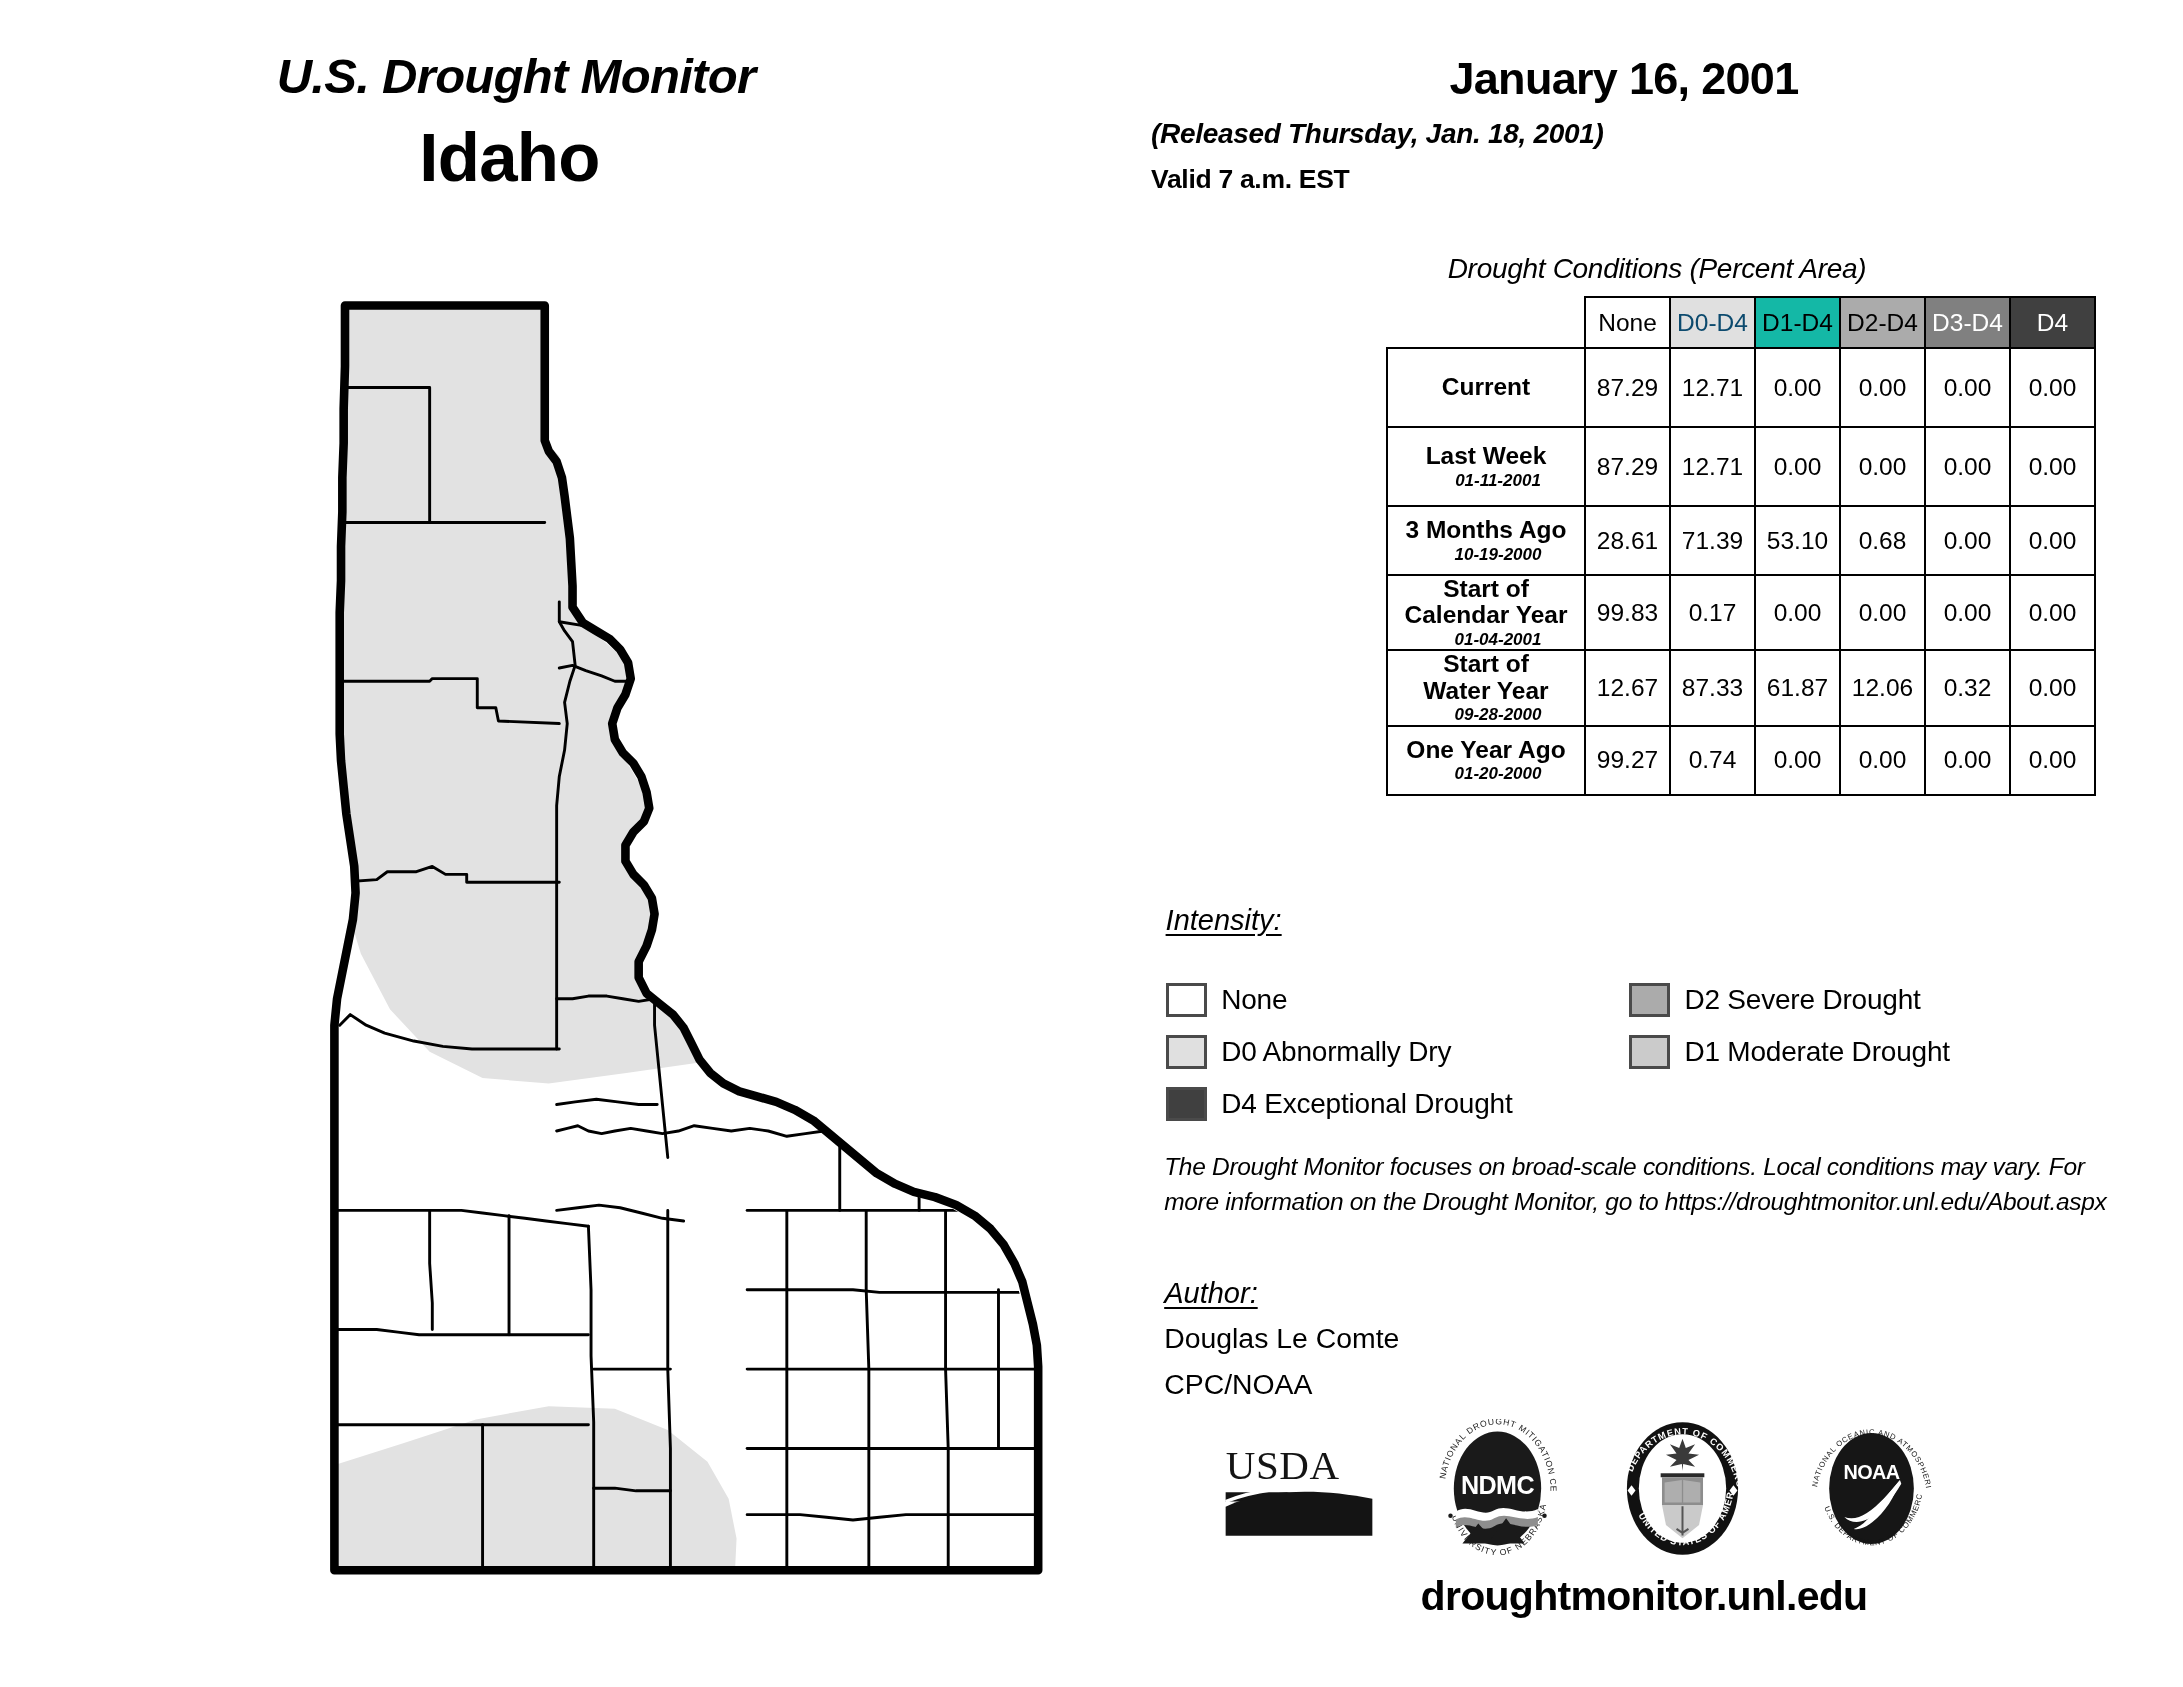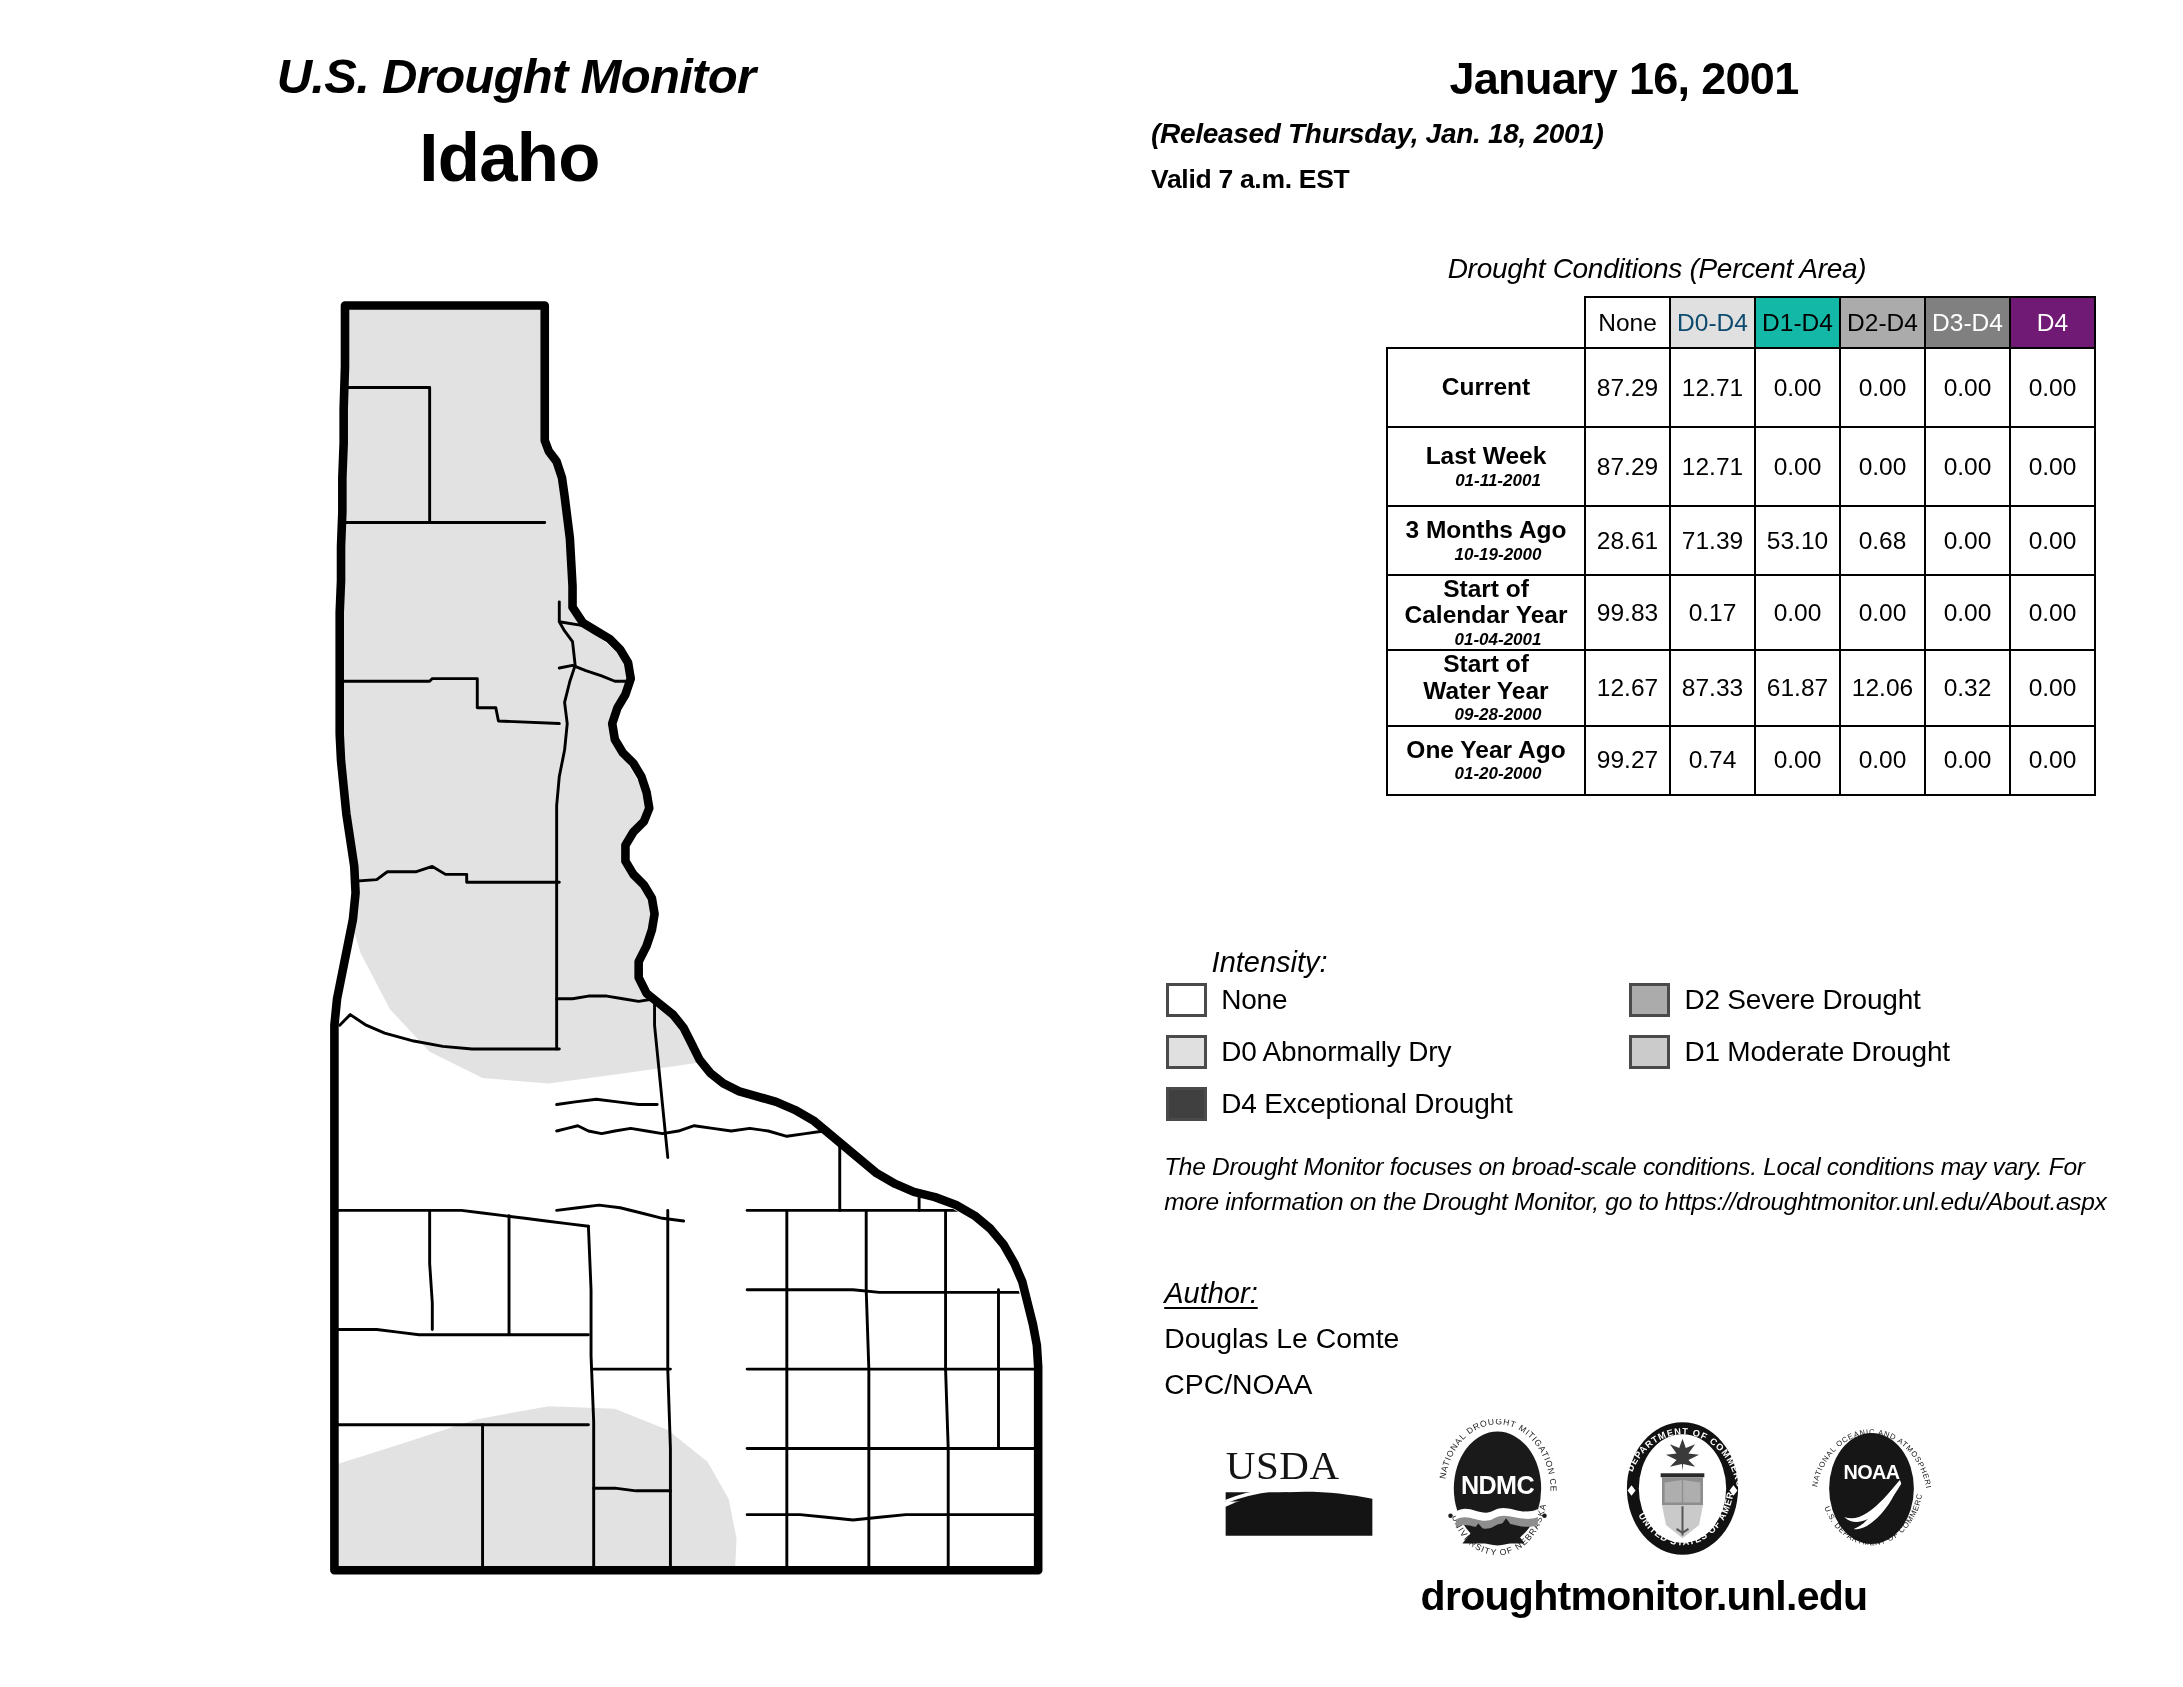--- a/index.html
+++ b/index.html
@@ -76,7 +76,7 @@
   .hdr-d1{background:#14b8a6;color:#000;}
   .hdr-d2{background:#ababab;color:#000;}
   .hdr-d3{background:#808080;color:#ffffff;}
-  .hdr-d4{background:#701a75;color:#ffffff;}
+  .hdr-d4{background:#404040;color:#ffffff;}
   .row-lbl{
     font-weight:bold;font-size:24px;line-height:1.08;
     padding:4px 2.6px;

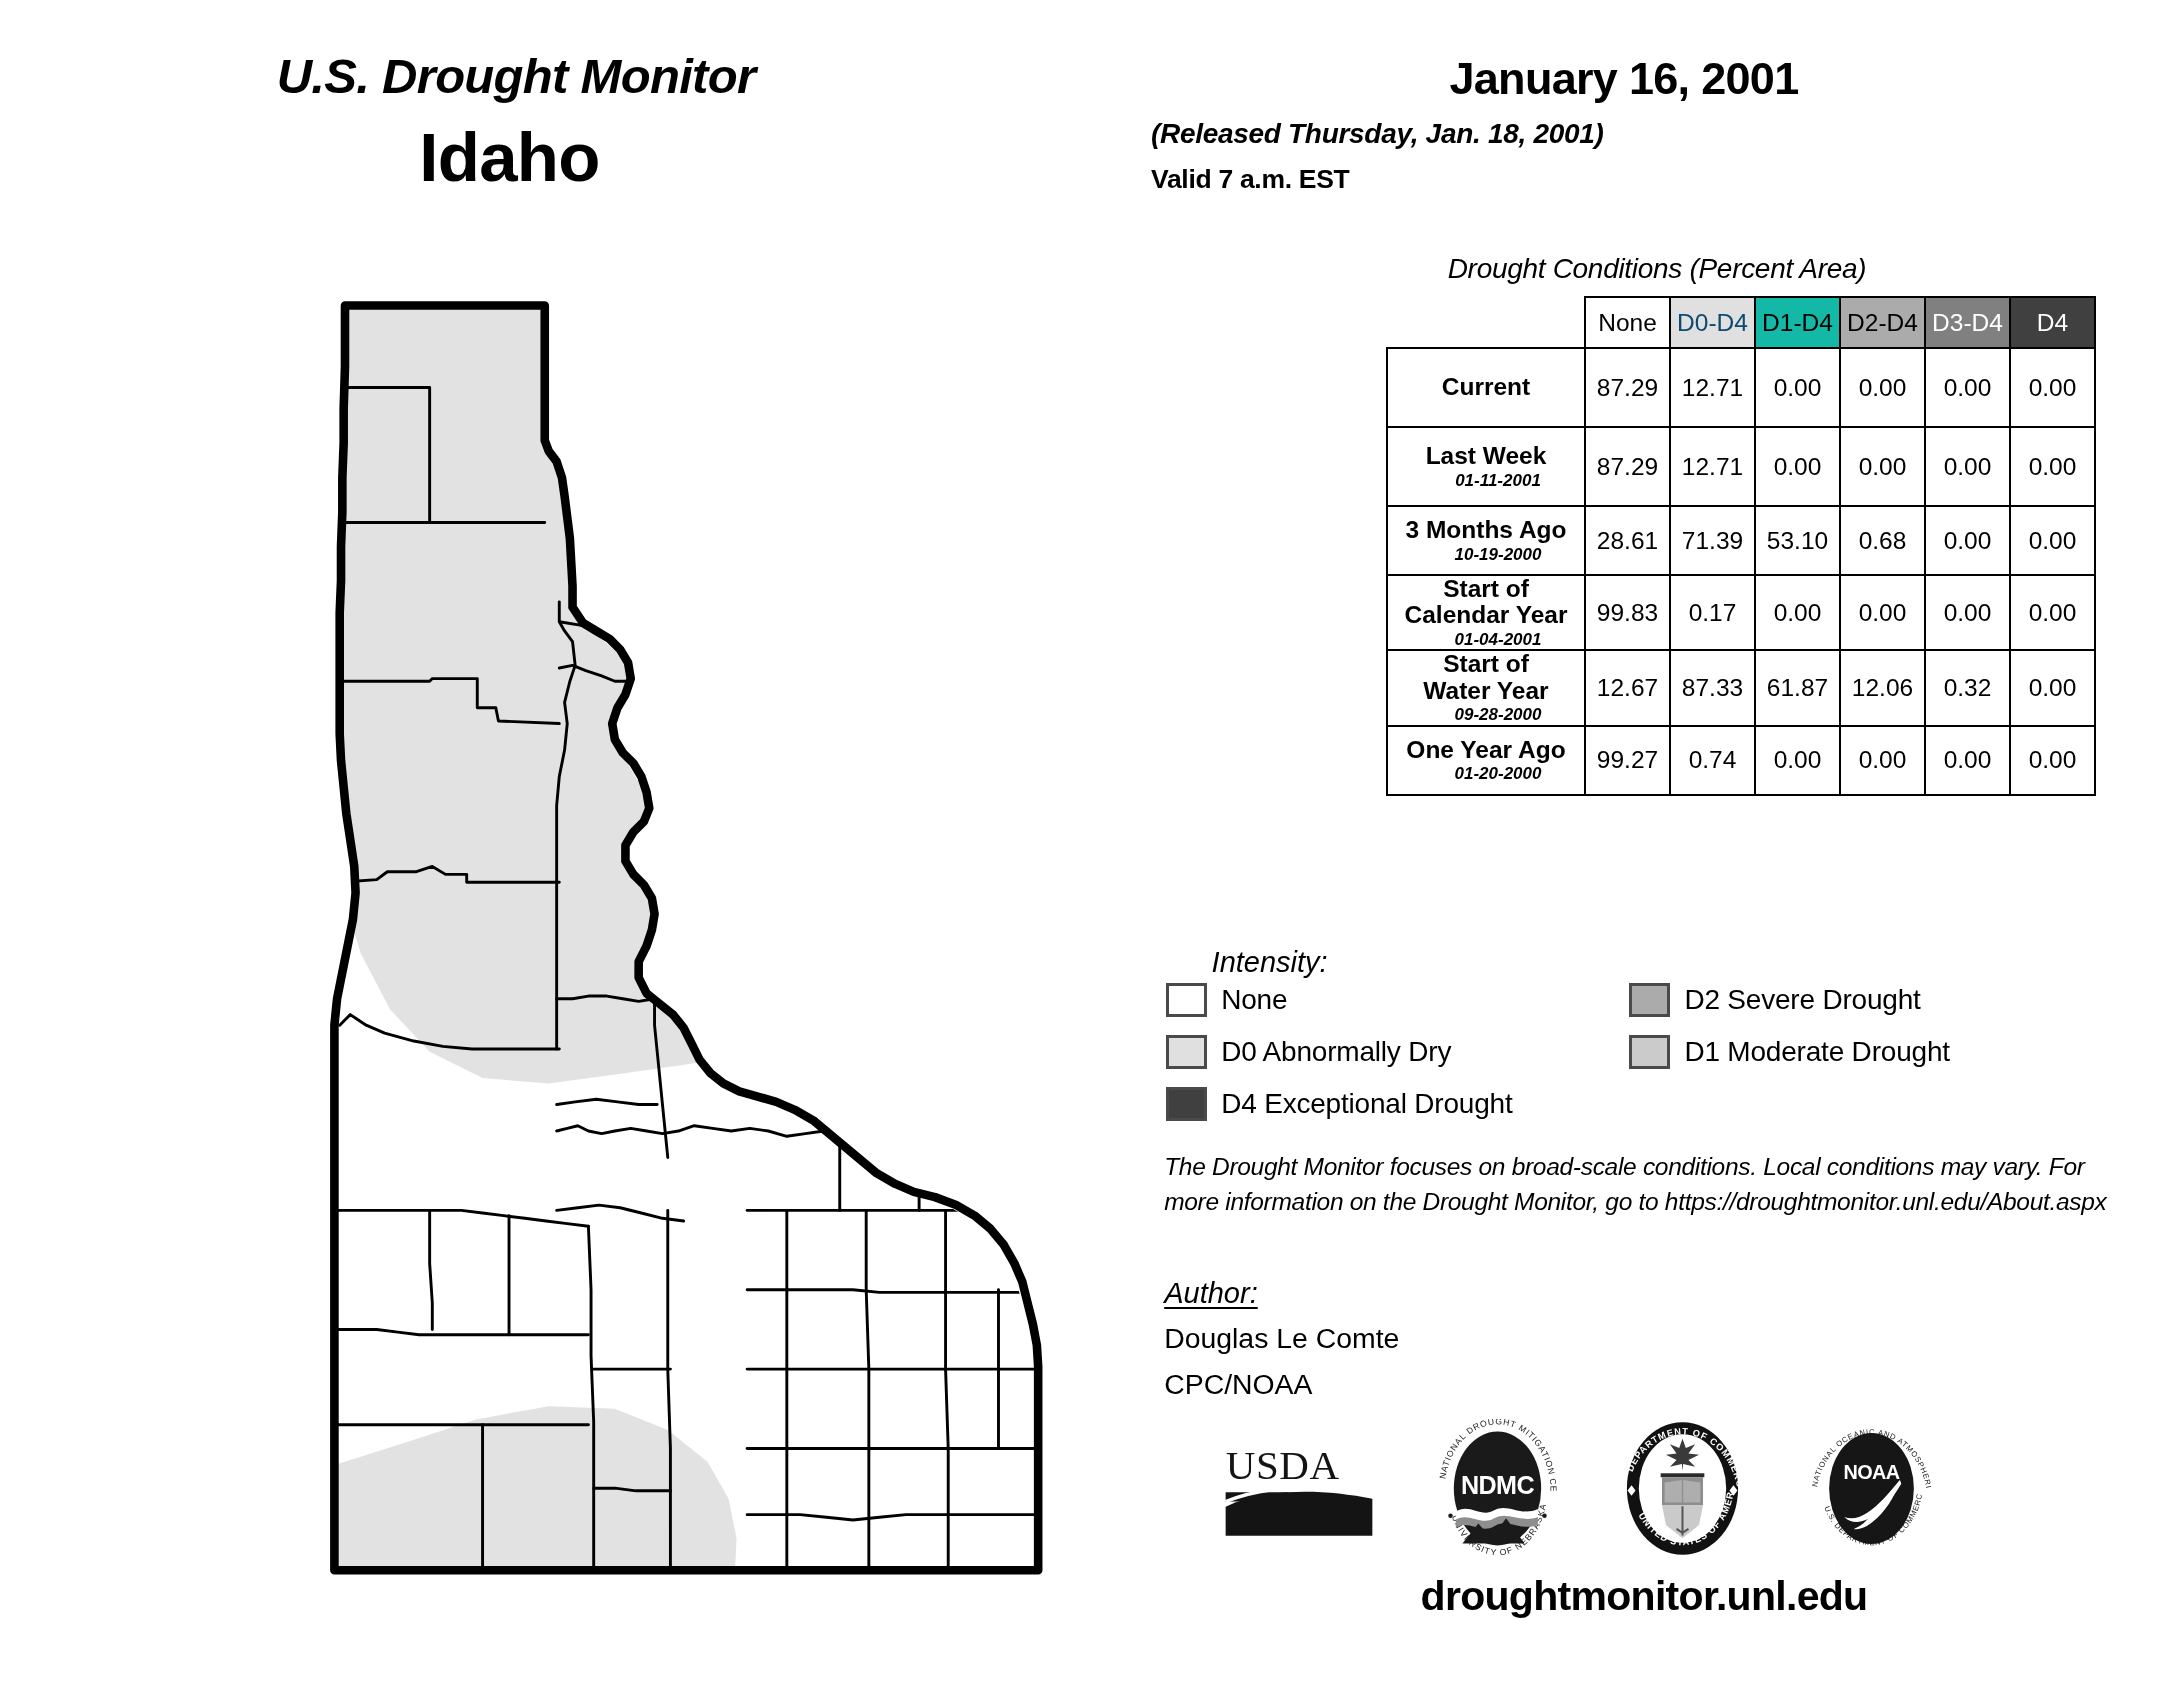--- a/index.html
+++ b/index.html
@@ -91,10 +91,10 @@
 
   
   .intensity-title{
-    position:absolute;left:14.6px;top:946px;
+    position:absolute;left:14.6px;top:904px;
     font-size:29px;font-style:italic;font-weight:normal;
+    text-decoration:underline;
     text-underline-offset:4px;
-    margin-left:46px;
   }
   .legend{
     position:absolute;left:14.6px;top:974px;width:992px;

